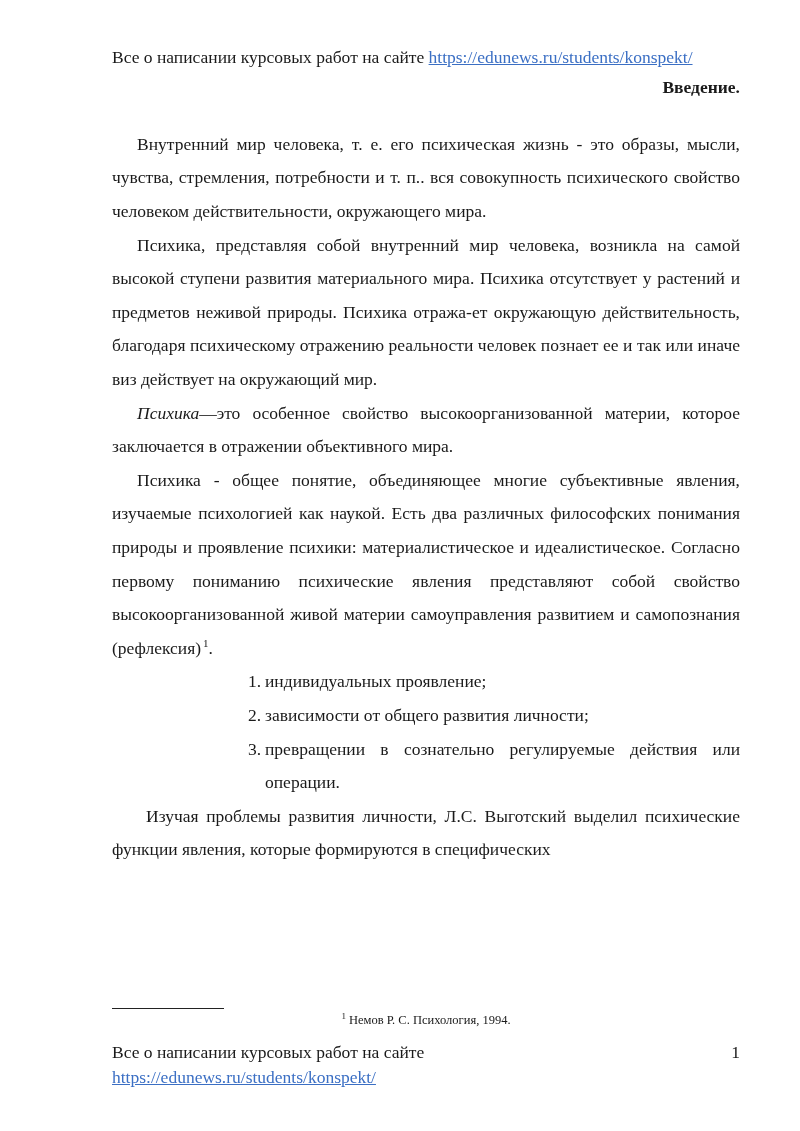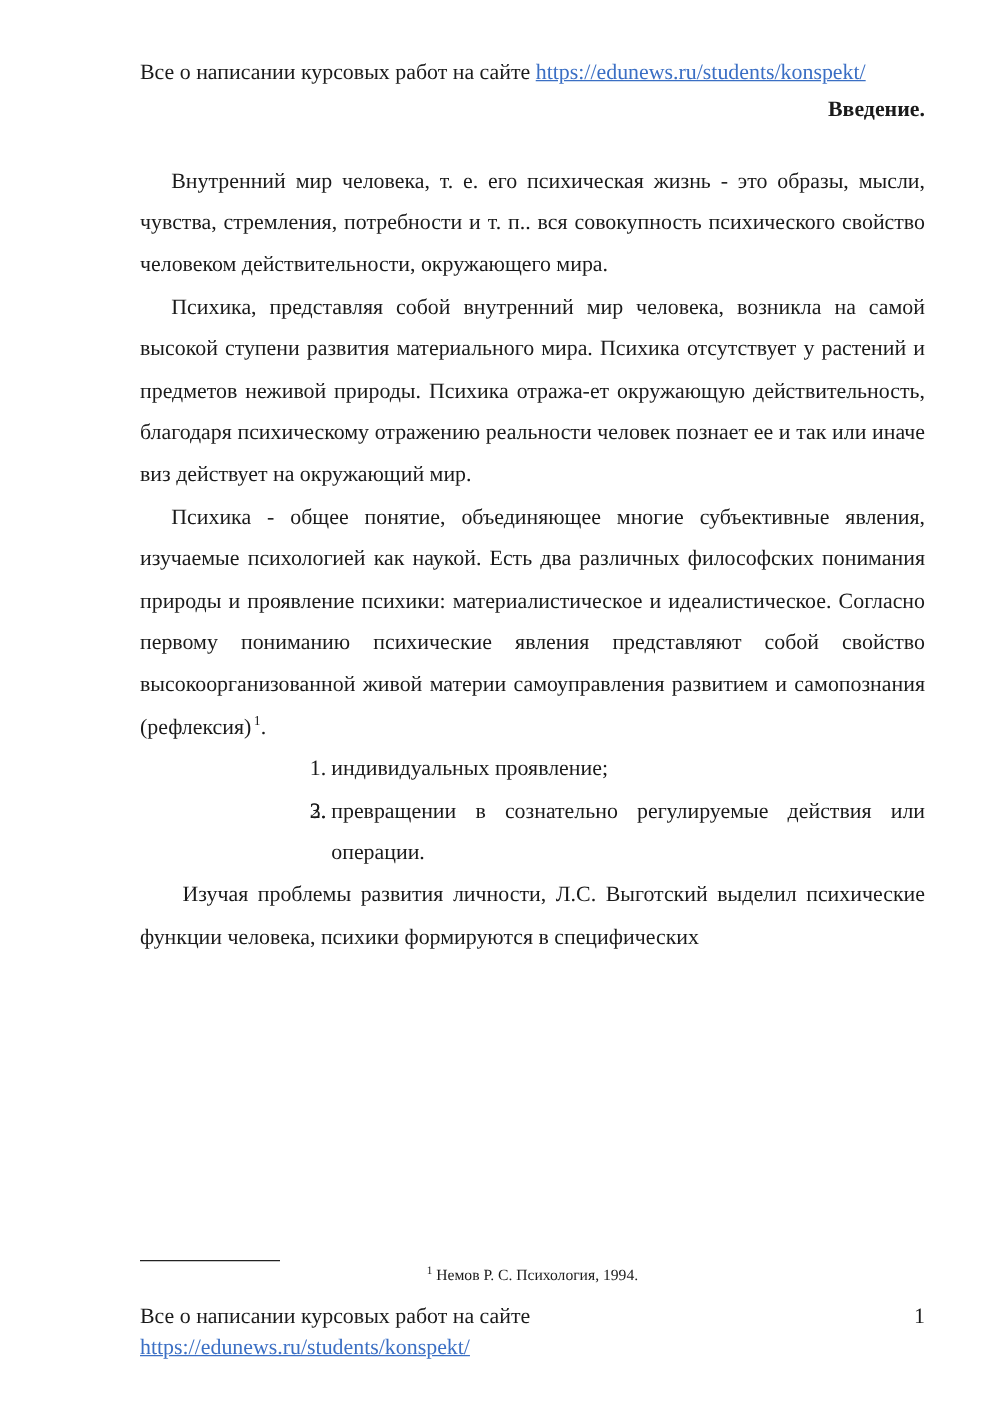--- a/index.html
+++ b/index.html
@@ -156,6 +156,7 @@
 
     <p class="body-par">Психика, представляя собой внутренний мир человека, возникла на самой высокой ступени развития материального мира. Психика отсутствует у растений и предметов неживой природы. Психика отража-ет окружающую действительность, благодаря психическому отражению реальности человек познает ее и так или иначе виз действует на окружающий мир.</p>
 
+    <p class="body-par"><span class="italic">Психика</span><span>—это особенное свойство высокоорганизованной материи, которое заключается в отражении объективного мира.</span></p>
 
     <p class="body-par"><span>Психика - общее понятие, объединяющее многие субъективные явления, изучаемые психологией как наукой. Есть два различных философских понимания природы и проявление психики: материалистическое и идеалистическое. Согласно первому пониманию психические явления представляют собой свойство высокоорганизованной живой материи самоуправления развитием и самопознания (рефлексия)</span><sup class="fn-ref">1</sup><span>.</span></p>
 

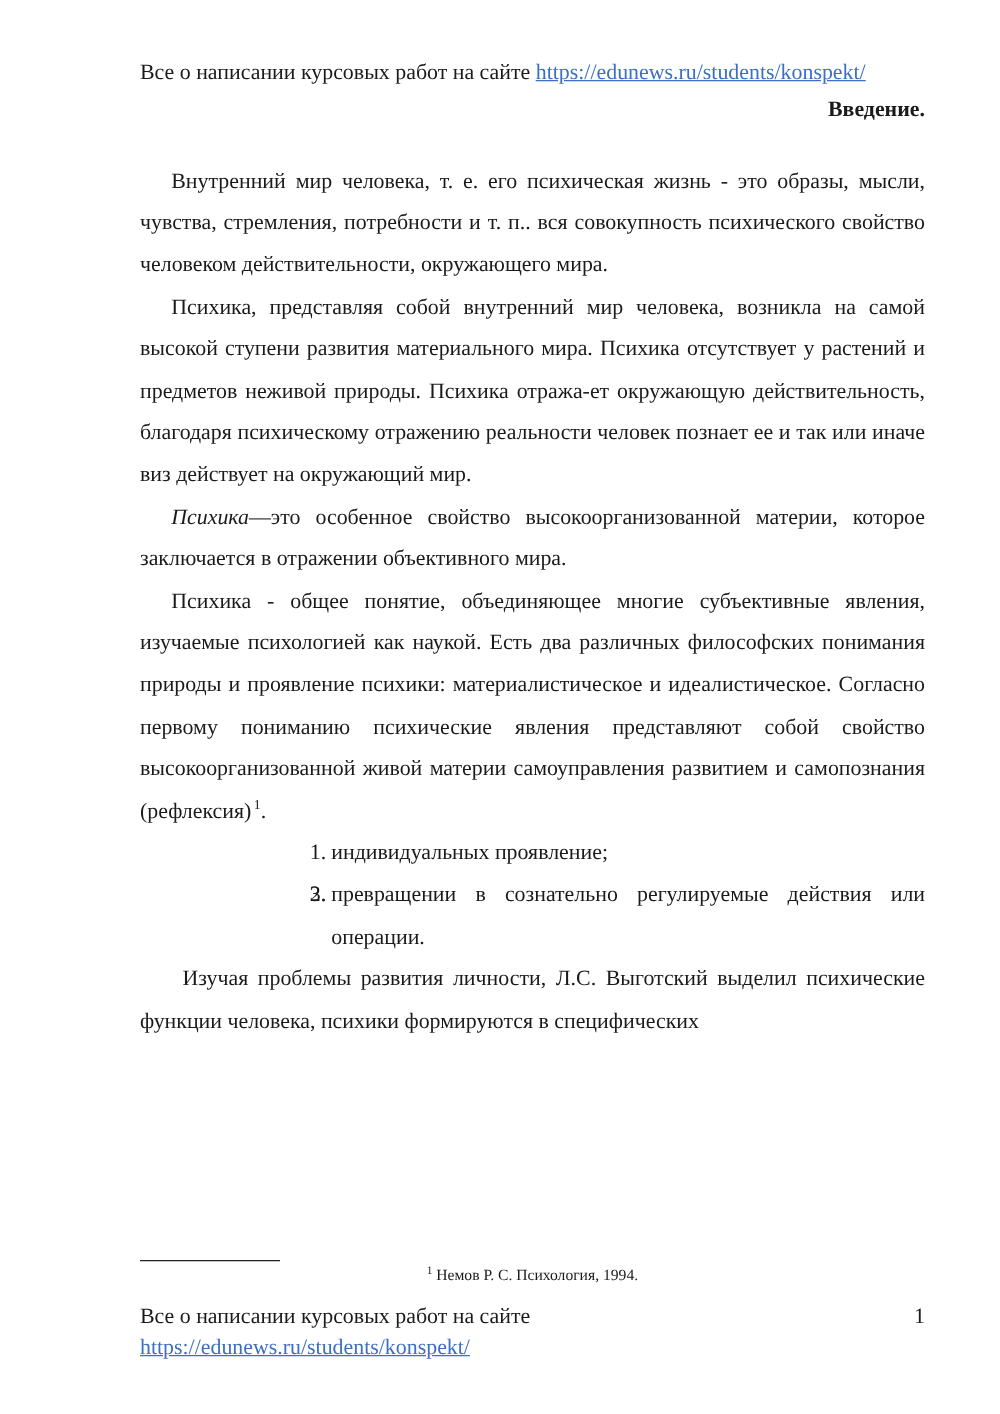--- a/index.html
+++ b/index.html
@@ -166,7 +166,7 @@
         <span class="num">1.</span><span>индивидуальных проявление;</span>
       </li>
       <li>
-        <span class="num">2.</span>
+        <span class="num">2.</span><span>зависимости от общего развития личности;</span>
       </li>
       <li>
         <span class="num">3.</span><span>превращении в сознательно регулируемые действия или операции.</span>

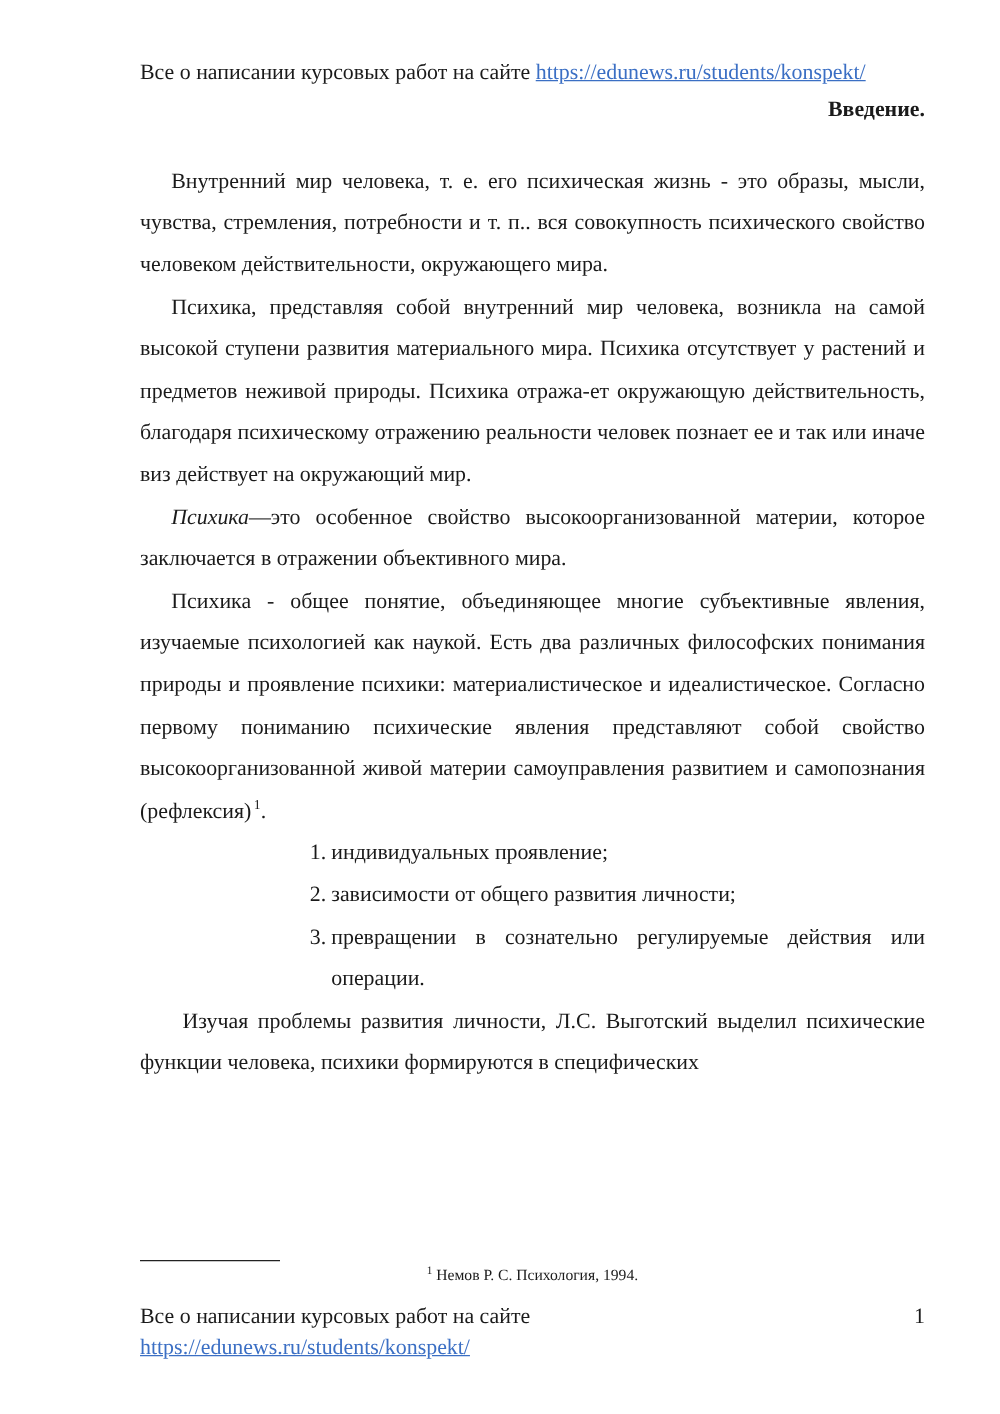--- a/index.html
+++ b/index.html
@@ -173,7 +173,7 @@
       </li>
     </ol>
 
-    <p class="body-par indent-wide">Изучая проблемы развития личности, Л.С. Выготский выделил психические функции человека, психики формируются в специфических</p>
+    <p class="body-par indent-wide">Изучая проблемы развития личности, Л.С. Выготский выделил психические функции явления, которые формируются в специфических</p>
 
   </div>
 

